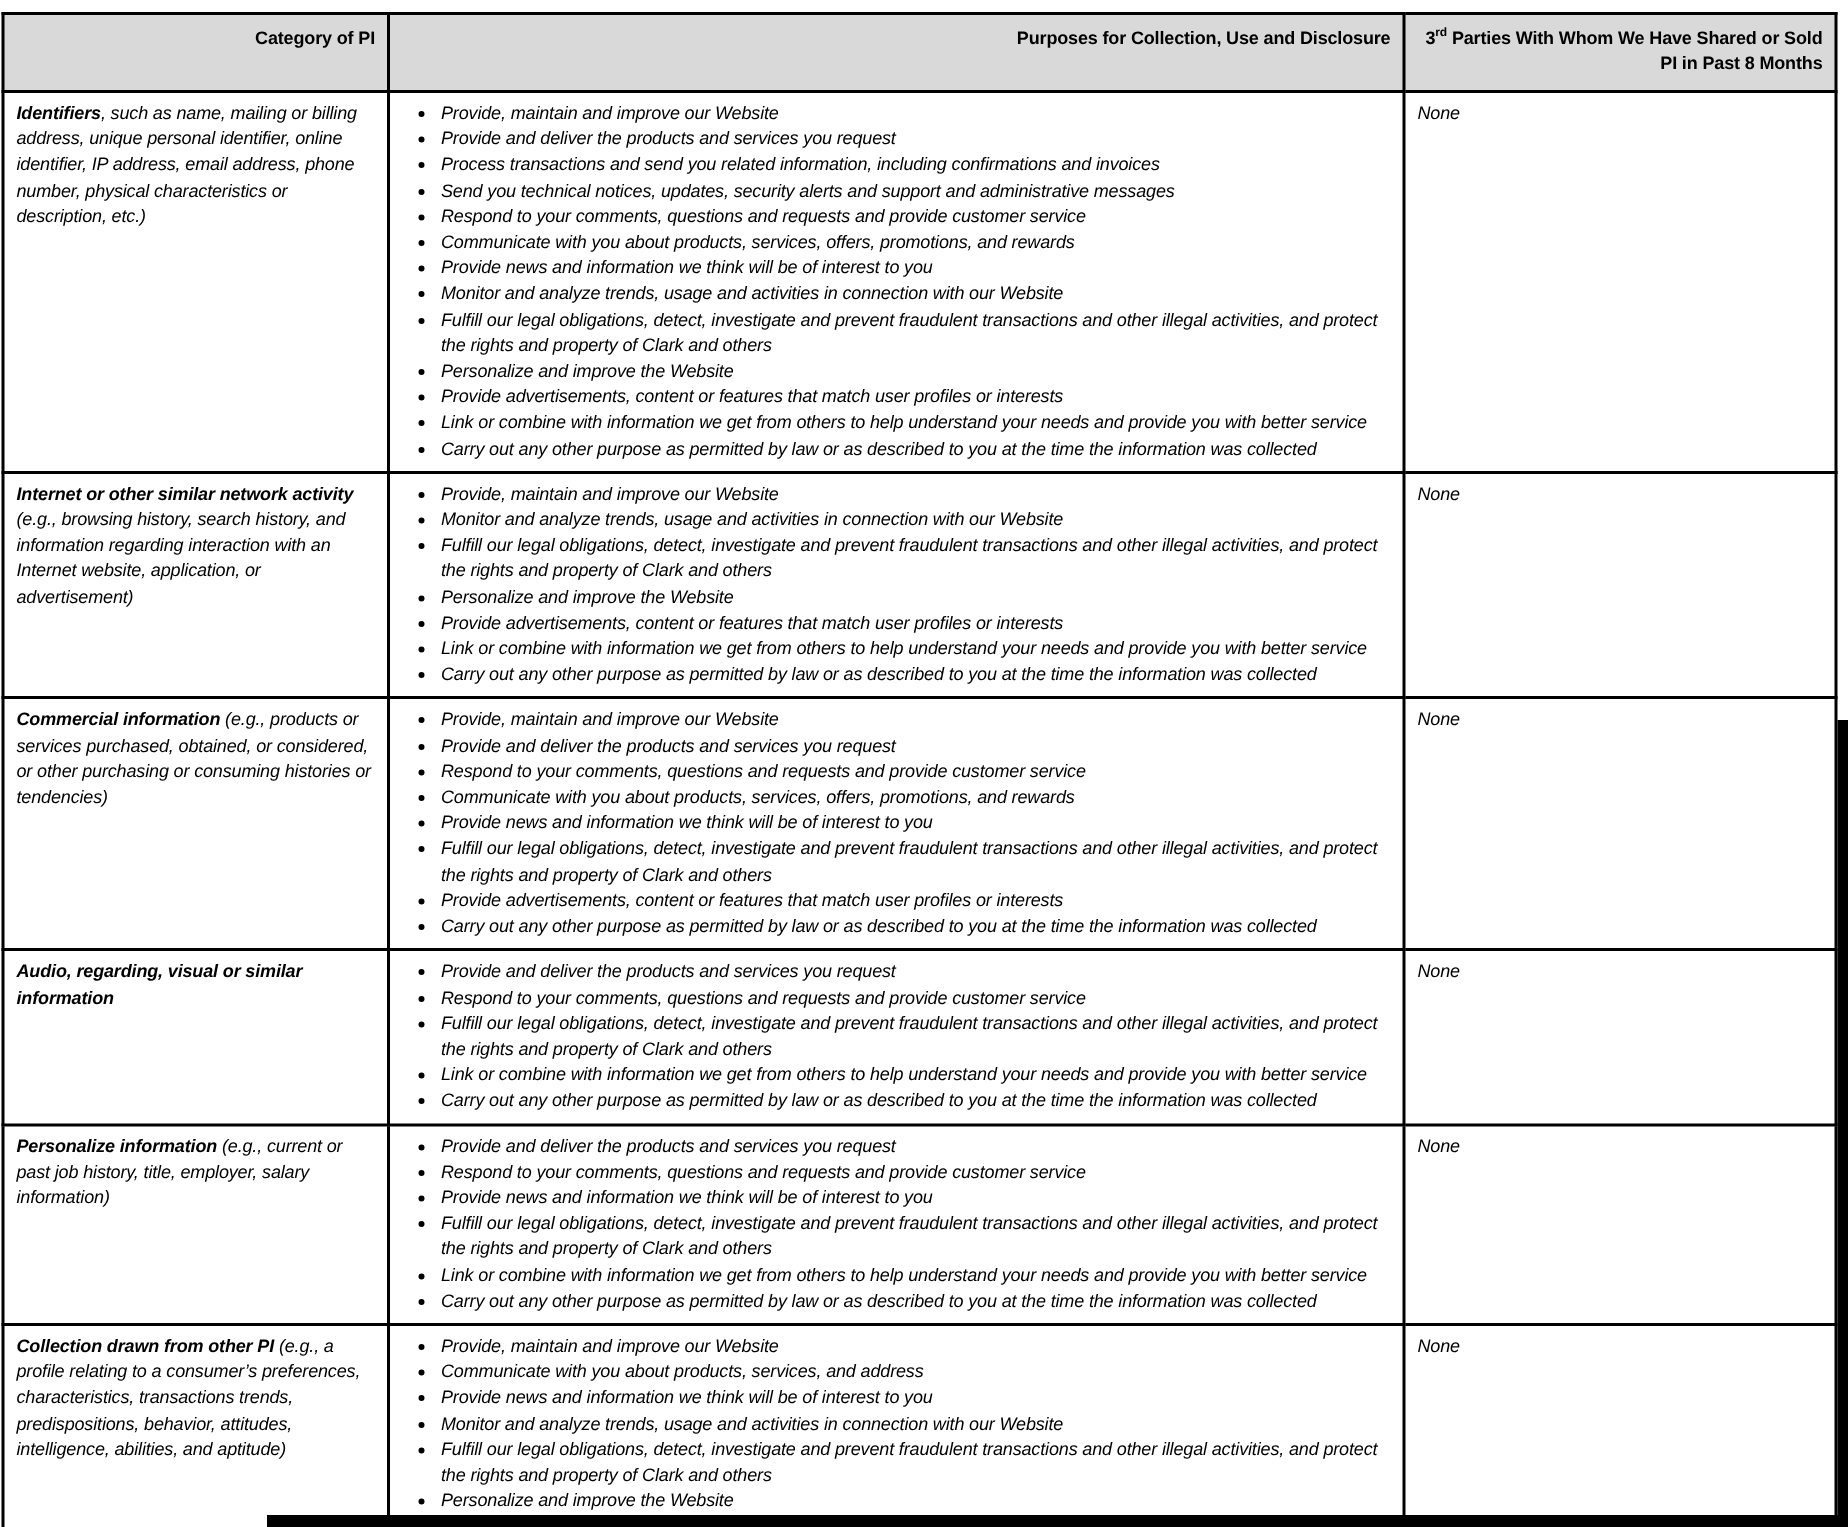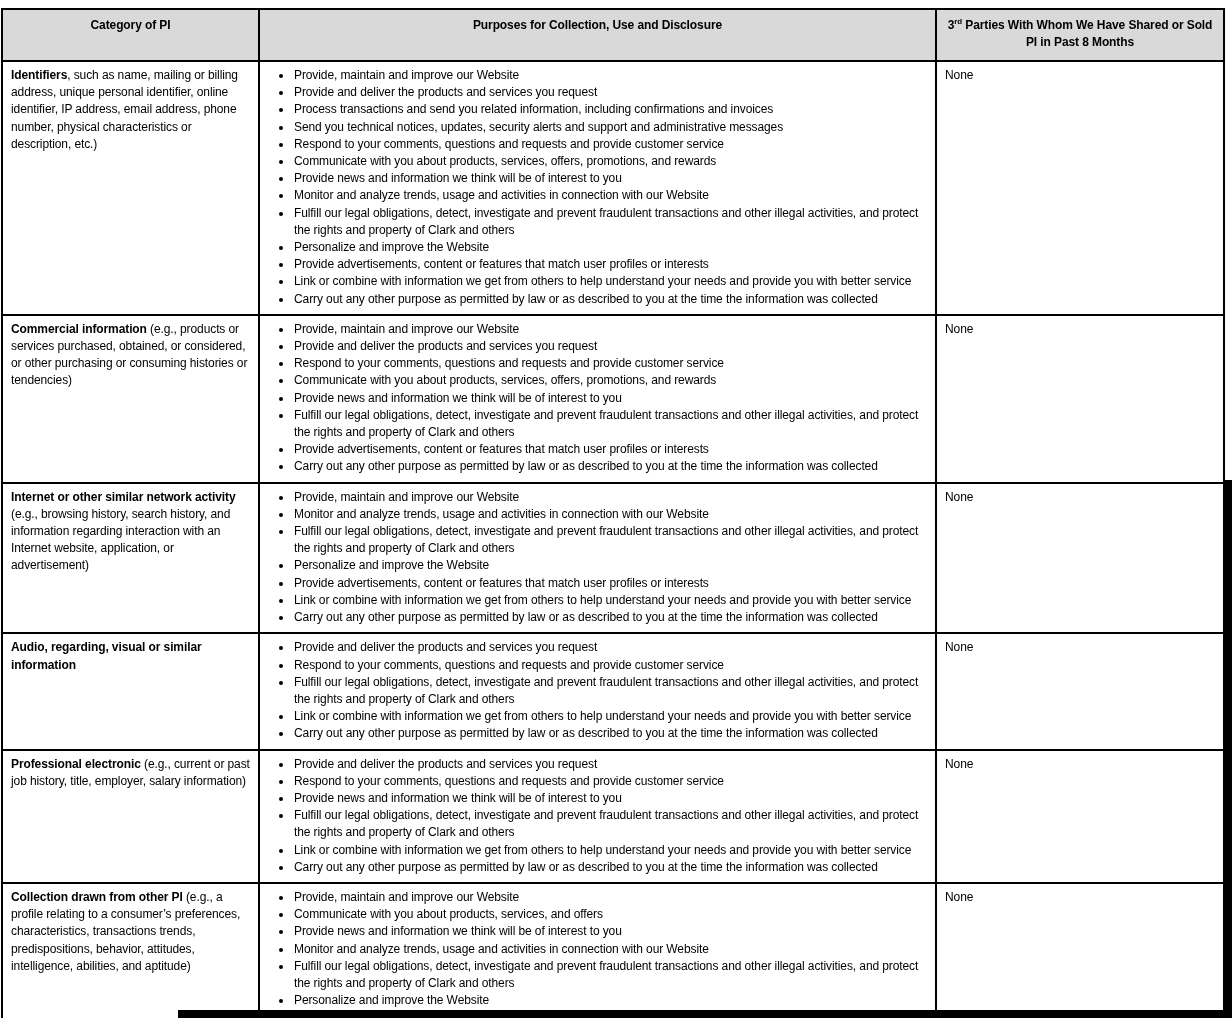--- a/index.html
+++ b/index.html
@@ -28,7 +28,7 @@
   .pi-table th {
     background: #d9d9d9;
     font-weight: bold;
-    text-align: center;
+    text-align: right;
     font-size: 12px;
     line-height: 16.5px;
     padding: 7px 8px 5px 8px;

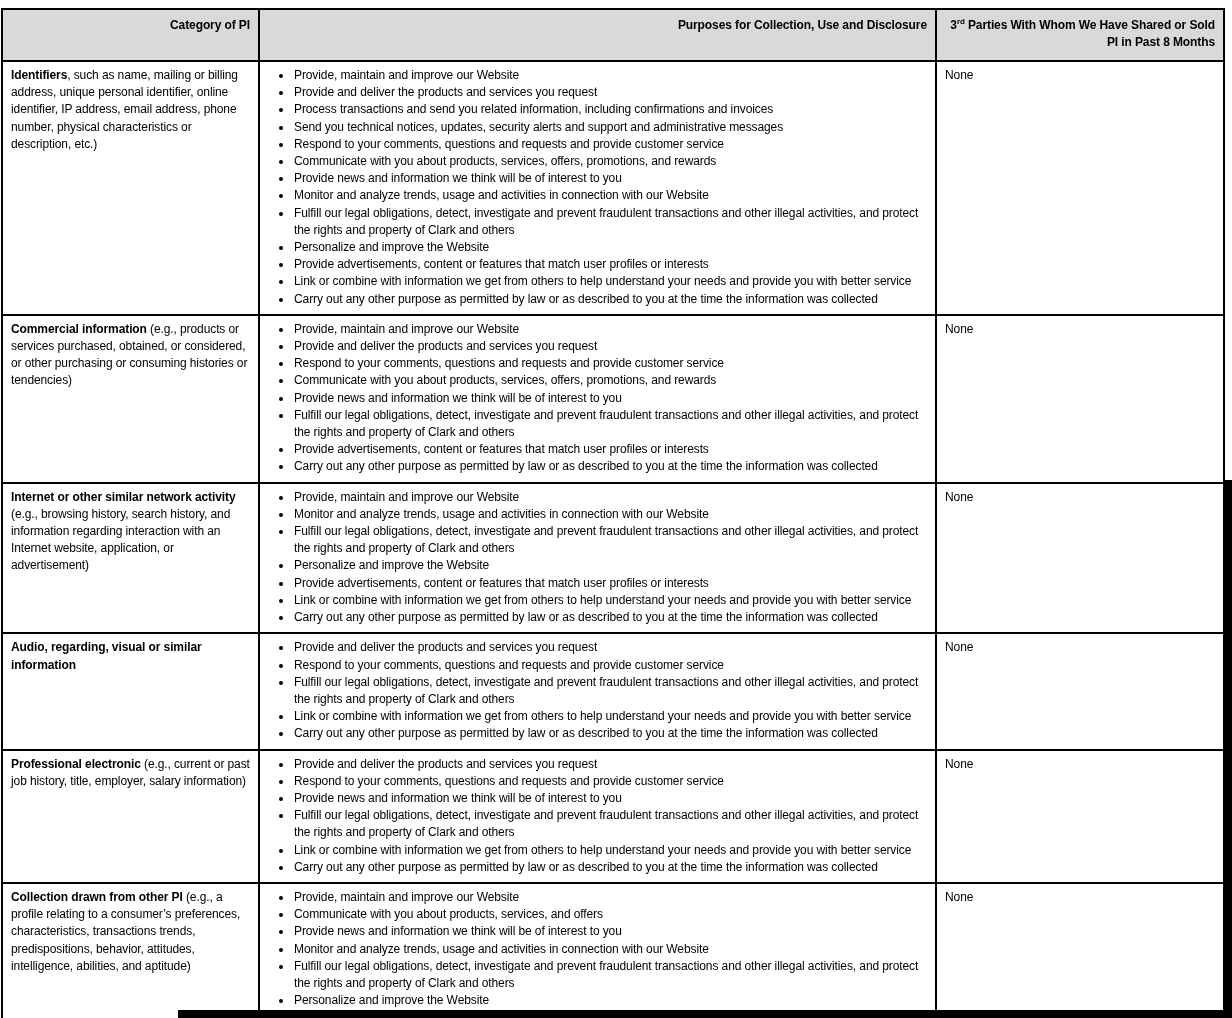--- a/index.html
+++ b/index.html
@@ -41,6 +41,7 @@
     padding: 5px 8px 6px 8px;
     letter-spacing: -0.1px;
     background: #ffffff;
+    font-style: italic;
   }
   .cat-bold { font-weight: bold; }
   td.purposes-cell ul {

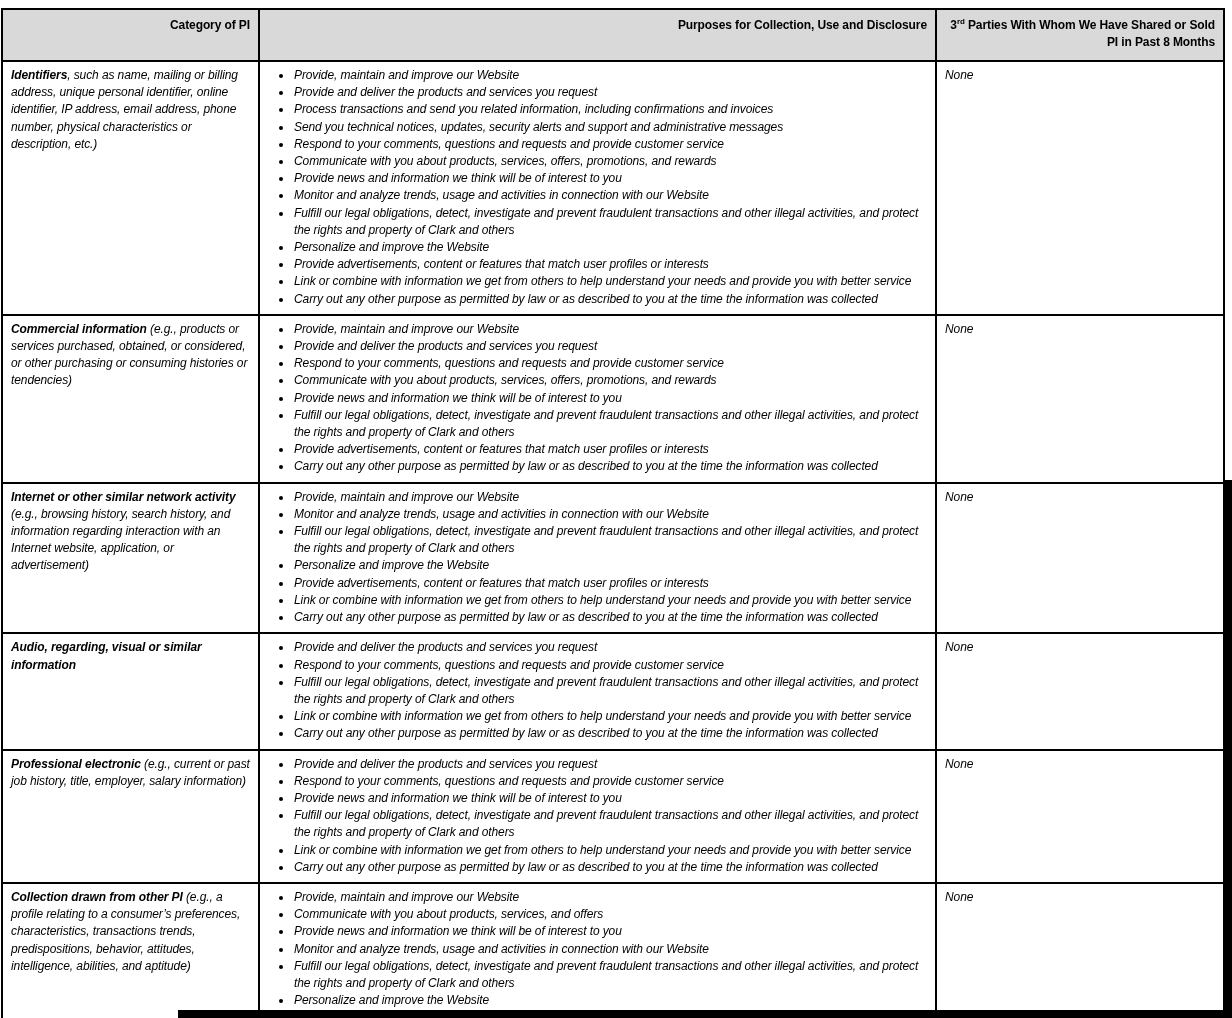--- a/index.html
+++ b/index.html
@@ -101,6 +101,22 @@
   </tr>
 
   <tr>
+    <td class="category-cell"><span class="cat-bold">Internet or other similar network activity</span><span class="cat-rest"> (e.g., browsing history, search history, and information regarding interaction with an Internet website, application, or advertisement)</span></td>
+    <td class="purposes-cell">
+      <ul>
+              <li>Provide, maintain and improve our Website</li>
+              <li>Monitor and analyze trends, usage and activities in connection with our Website</li>
+              <li>Fulfill our legal obligations, detect, investigate and prevent fraudulent transactions and other illegal activities, and protect the rights and property of Clark and others</li>
+              <li>Personalize and improve the Website</li>
+              <li>Provide advertisements, content or features that match user profiles or interests</li>
+              <li>Link or combine with information we get from others to help understand your needs and provide you with better service</li>
+              <li>Carry out any other purpose as permitted by law or as described to you at the time the information was collected</li>
+            </ul>
+    </td>
+    <td class="third-cell">None</td>
+  </tr>
+
+  <tr>
     <td class="category-cell"><span class="cat-bold">Commercial information</span><span class="cat-rest"> (e.g., products or services purchased, obtained, or considered, or other purchasing or consuming histories or tendencies)</span></td>
     <td class="purposes-cell">
       <ul>
@@ -111,22 +127,6 @@
               <li>Provide news and information we think will be of interest to you</li>
               <li>Fulfill our legal obligations, detect, investigate and prevent fraudulent transactions and other illegal activities, and protect the rights and property of Clark and others</li>
               <li>Provide advertisements, content or features that match user profiles or interests</li>
-              <li>Carry out any other purpose as permitted by law or as described to you at the time the information was collected</li>
-            </ul>
-    </td>
-    <td class="third-cell">None</td>
-  </tr>
-
-  <tr>
-    <td class="category-cell"><span class="cat-bold">Internet or other similar network activity</span><span class="cat-rest"> (e.g., browsing history, search history, and information regarding interaction with an Internet website, application, or advertisement)</span></td>
-    <td class="purposes-cell">
-      <ul>
-              <li>Provide, maintain and improve our Website</li>
-              <li>Monitor and analyze trends, usage and activities in connection with our Website</li>
-              <li>Fulfill our legal obligations, detect, investigate and prevent fraudulent transactions and other illegal activities, and protect the rights and property of Clark and others</li>
-              <li>Personalize and improve the Website</li>
-              <li>Provide advertisements, content or features that match user profiles or interests</li>
-              <li>Link or combine with information we get from others to help understand your needs and provide you with better service</li>
               <li>Carry out any other purpose as permitted by law or as described to you at the time the information was collected</li>
             </ul>
     </td>

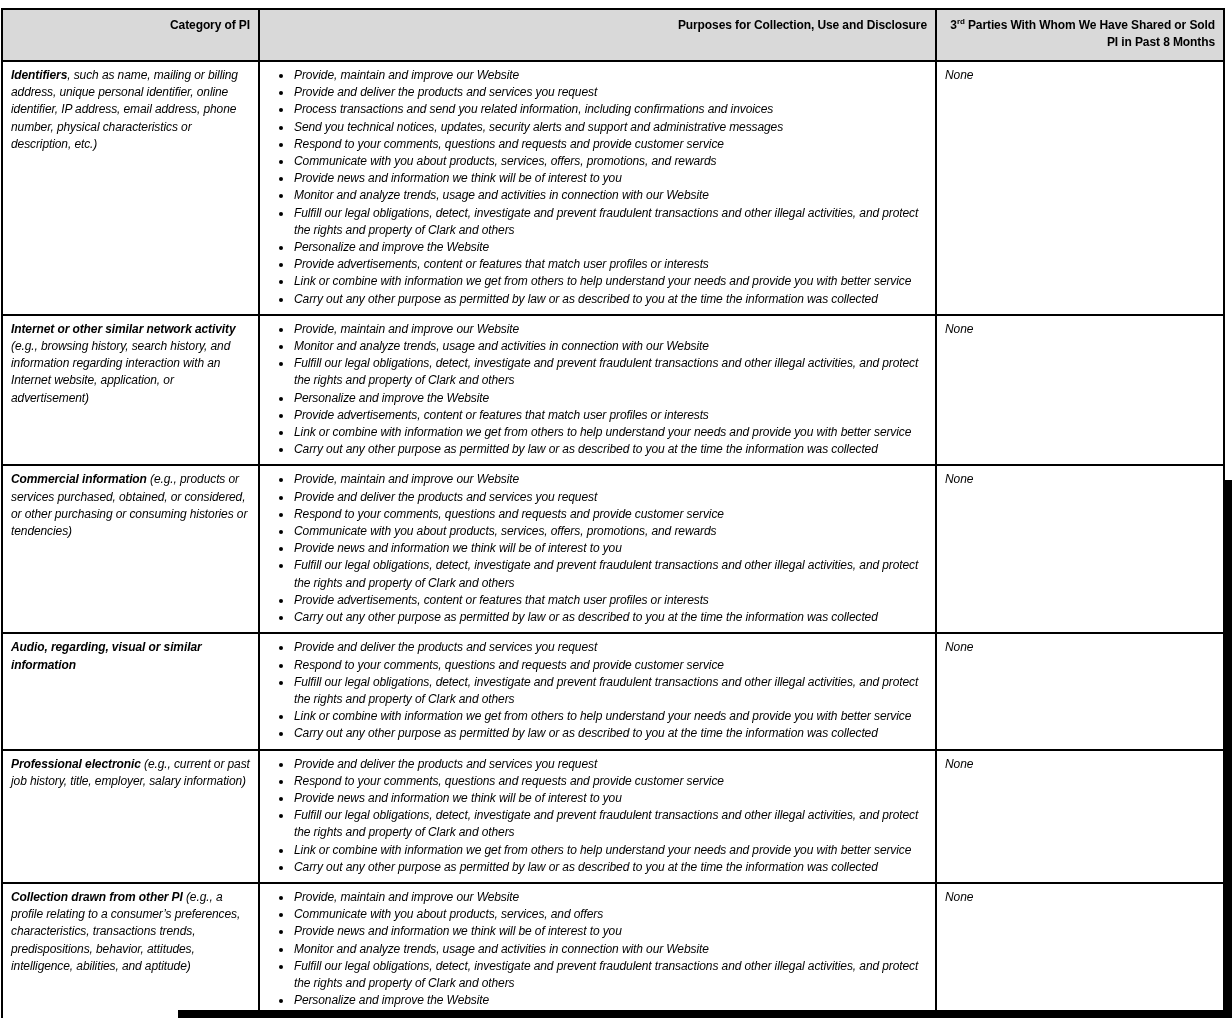--- a/index.html
+++ b/index.html
@@ -148,7 +148,7 @@
   </tr>
 
   <tr>
-    <td class="category-cell"><span class="cat-bold">Professional electronic</span><span class="cat-rest"> (e.g., current or past job history, title, employer, salary information)</span></td>
+    <td class="category-cell"><span class="cat-bold">Personalize information</span><span class="cat-rest"> (e.g., current or past job history, title, employer, salary information)</span></td>
     <td class="purposes-cell">
       <ul>
               <li>Provide and deliver the products and services you request</li>

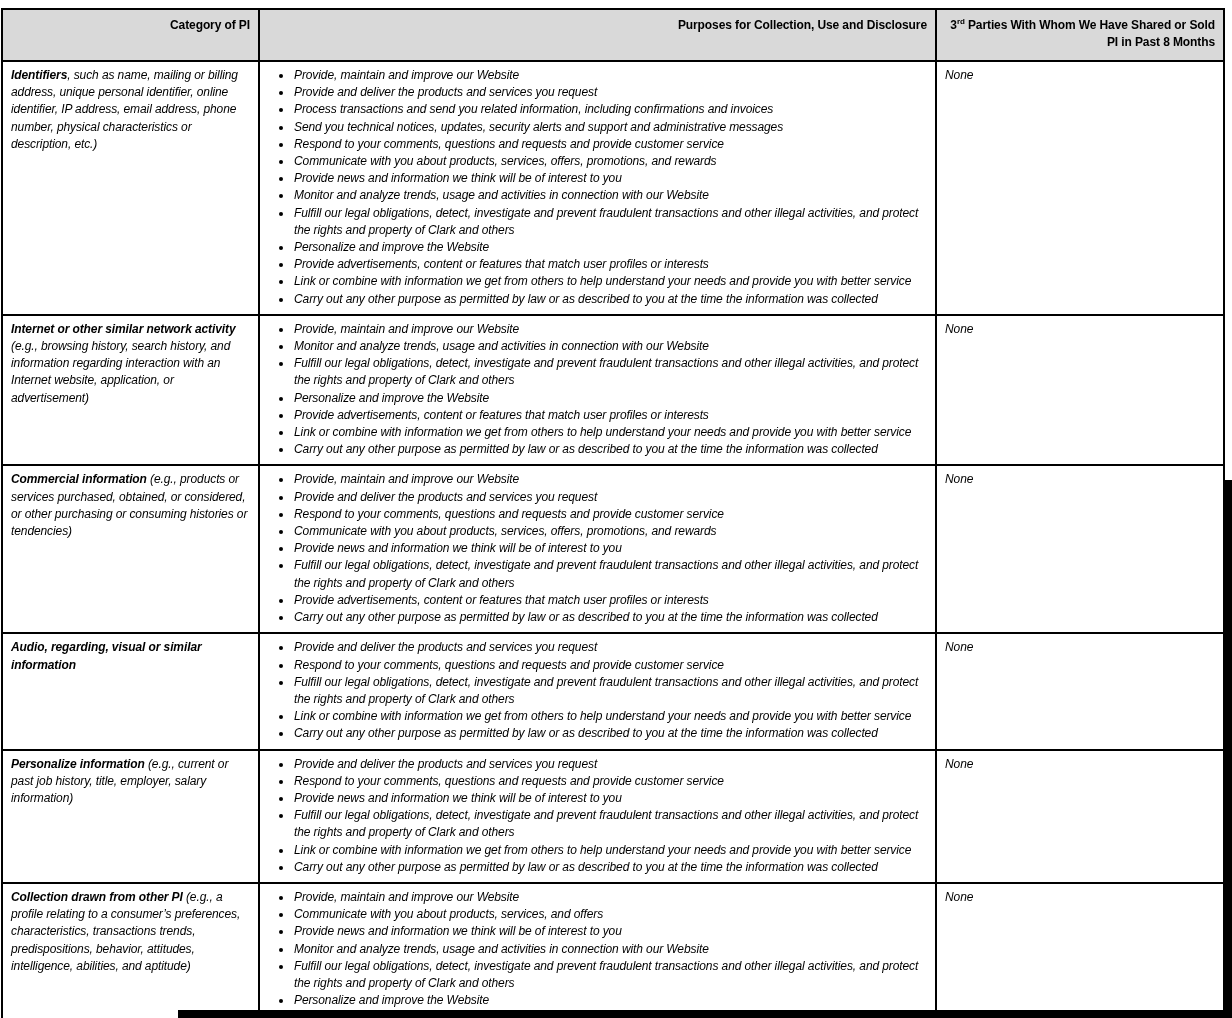--- a/index.html
+++ b/index.html
@@ -167,7 +167,7 @@
     <td class="purposes-cell">
       <ul>
               <li>Provide, maintain and improve our Website</li>
-              <li>Communicate with you about products, services, and offers</li>
+              <li>Communicate with you about products, services, and address</li>
               <li>Provide news and information we think will be of interest to you</li>
               <li>Monitor and analyze trends, usage and activities in connection with our Website</li>
               <li>Fulfill our legal obligations, detect, investigate and prevent fraudulent transactions and other illegal activities, and protect the rights and property of Clark and others</li>

